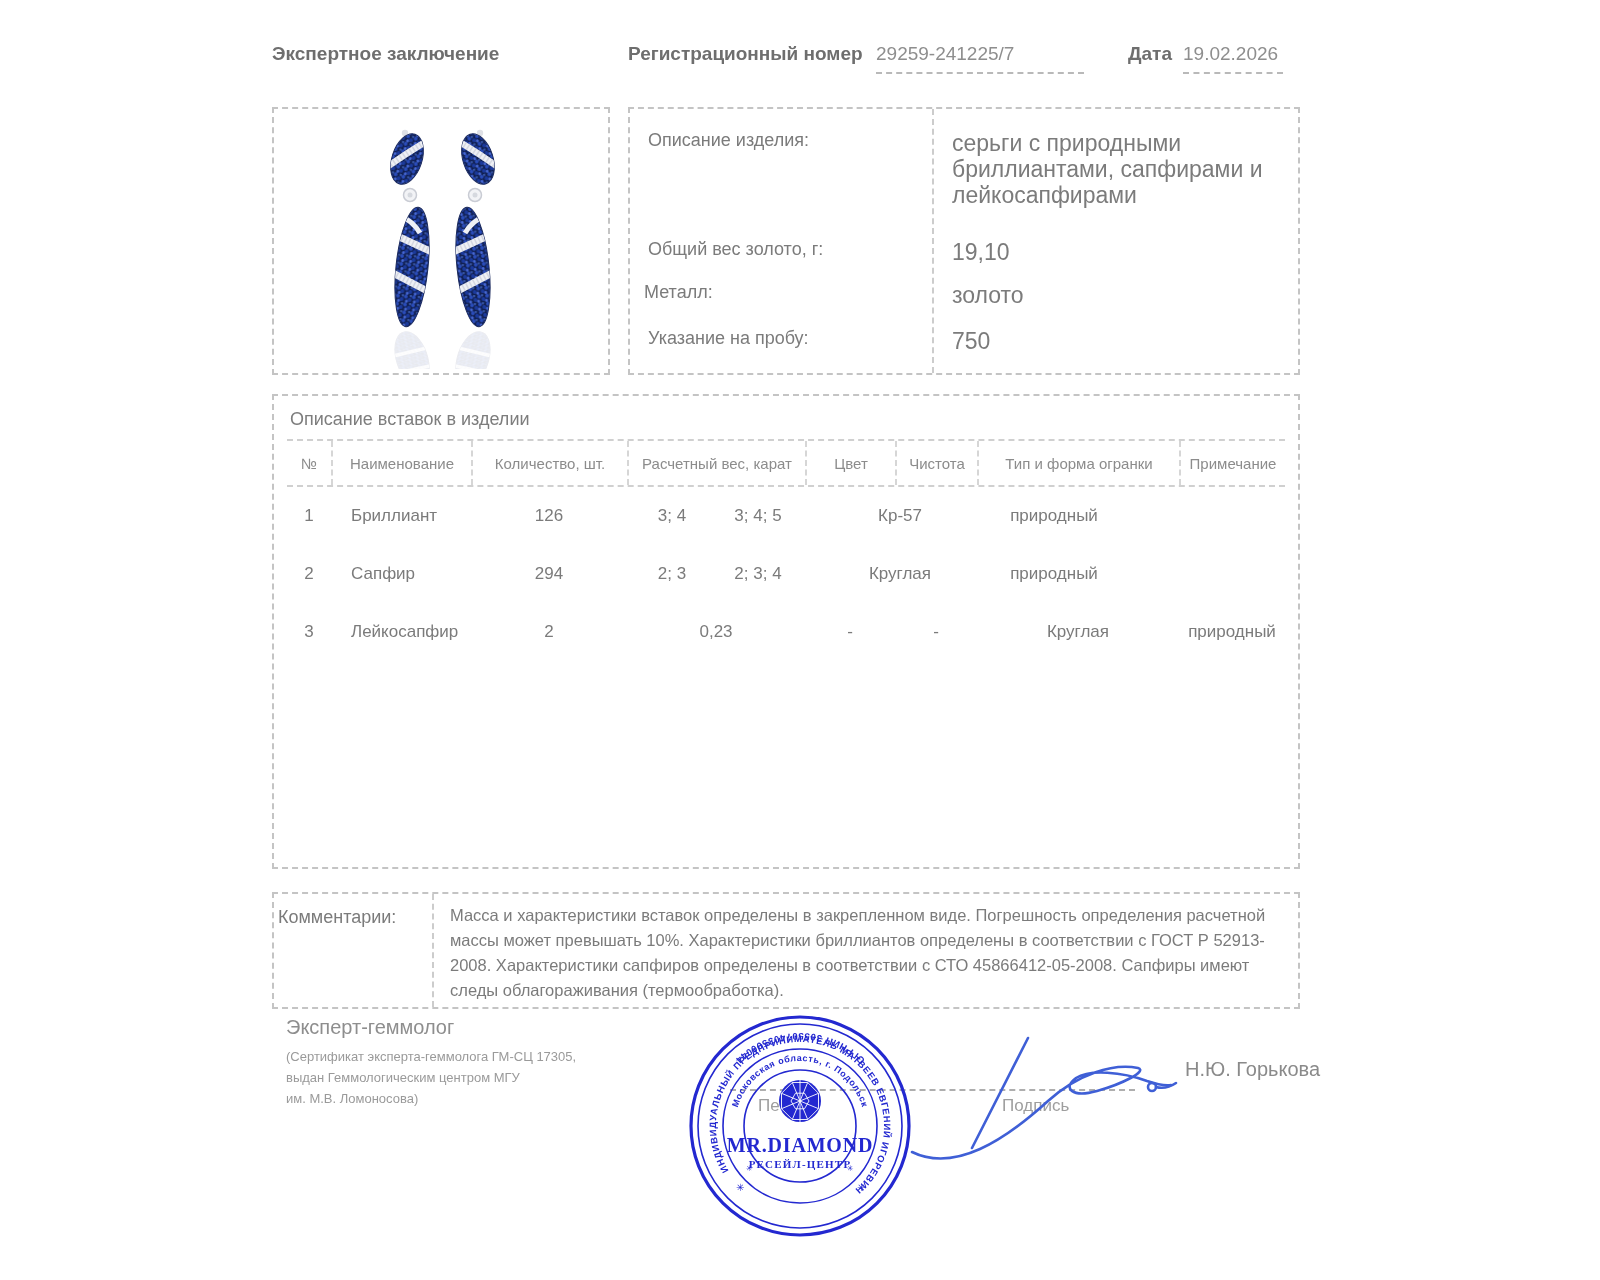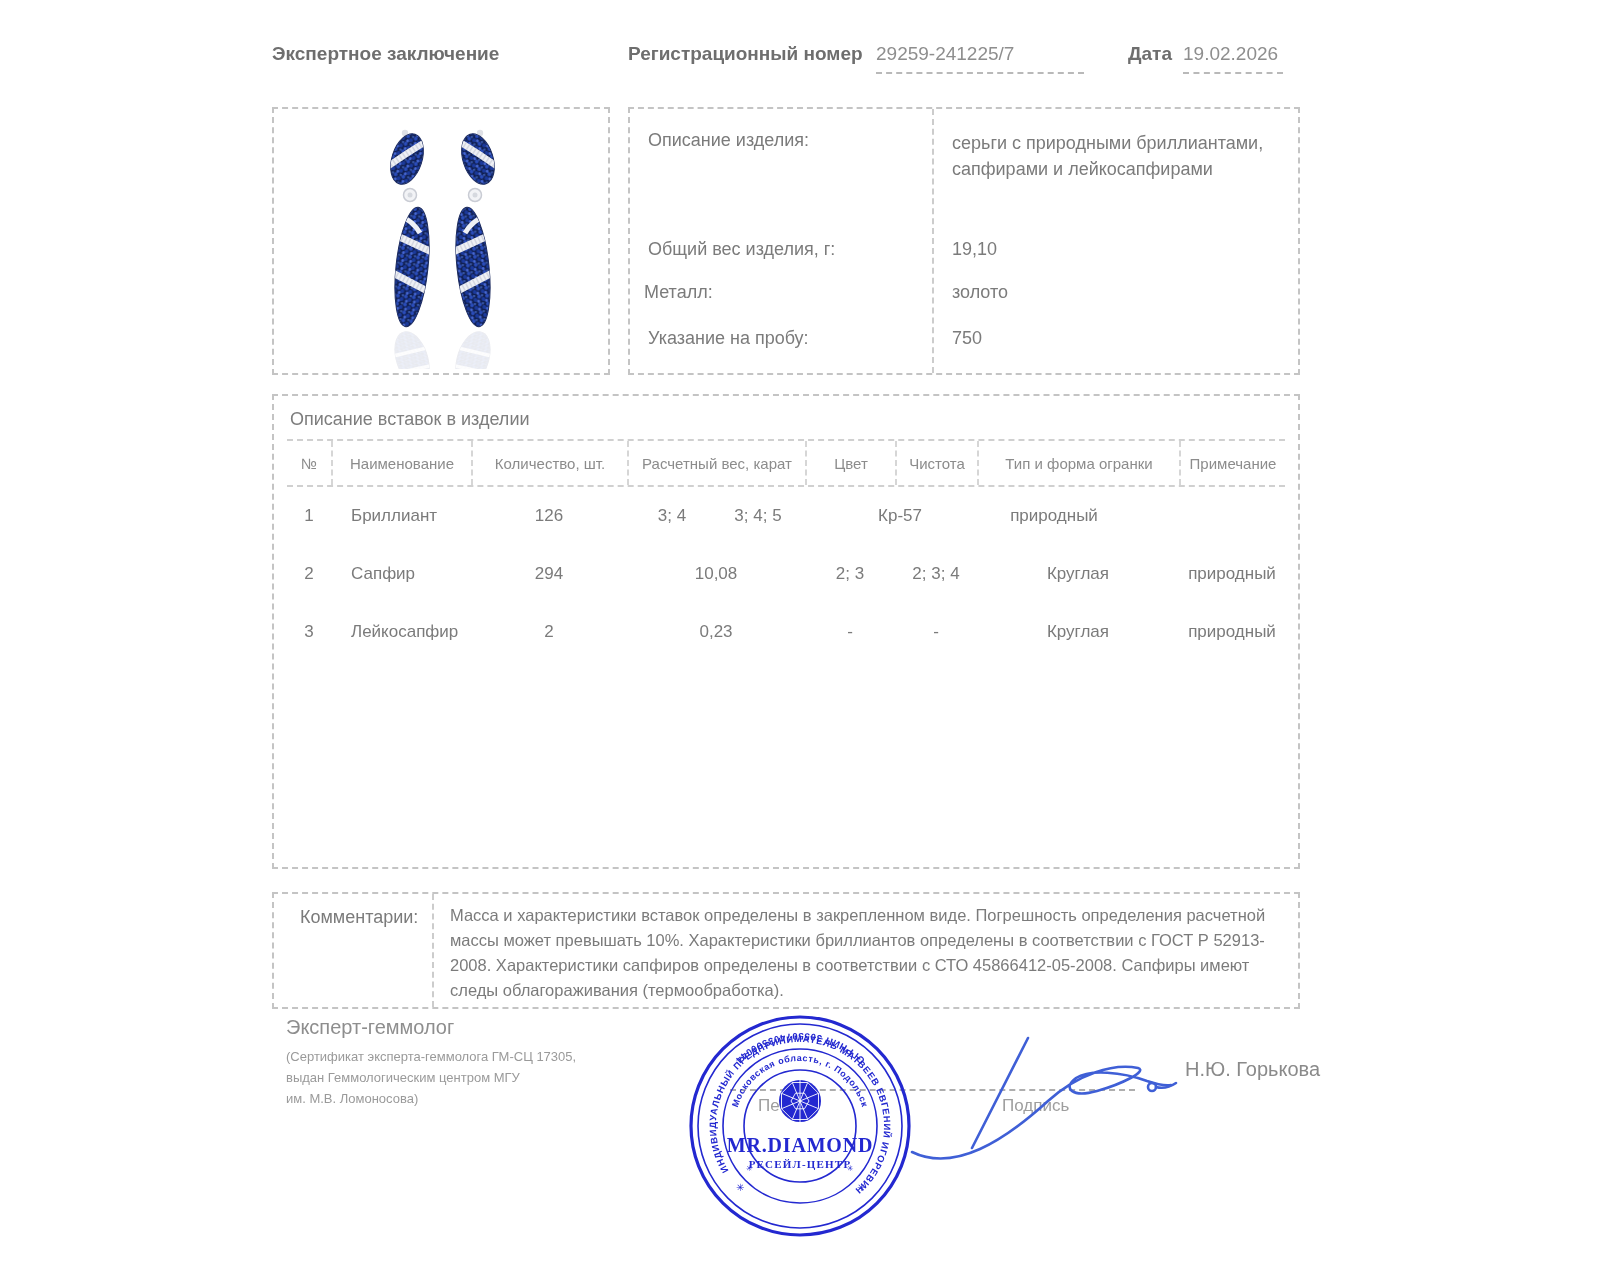--- a/index.html
+++ b/index.html
@@ -11,7 +11,7 @@
   .dashfield{border-bottom:2px dashed #b9b9b9;padding-bottom:7px;color:#8e8e8e;}
   .panel{border:2px dashed #c4c4c4;}
   .info-label{font-size:18px;color:#7b7b7b;}
-  .info-value{font-size:18px;color:#7b7b7b;}
+  .info-value{font-size:23px;color:#7b7b7b;}
   .ins-title{font-size:18px;color:#7d7d7d;}
   .ins-table{position:absolute;left:13px;top:43px;width:998px;}
   .cols{display:flex;height:44px;border-top:2px dashed #d0d0d0;border-bottom:2px dashed #d0d0d0;}

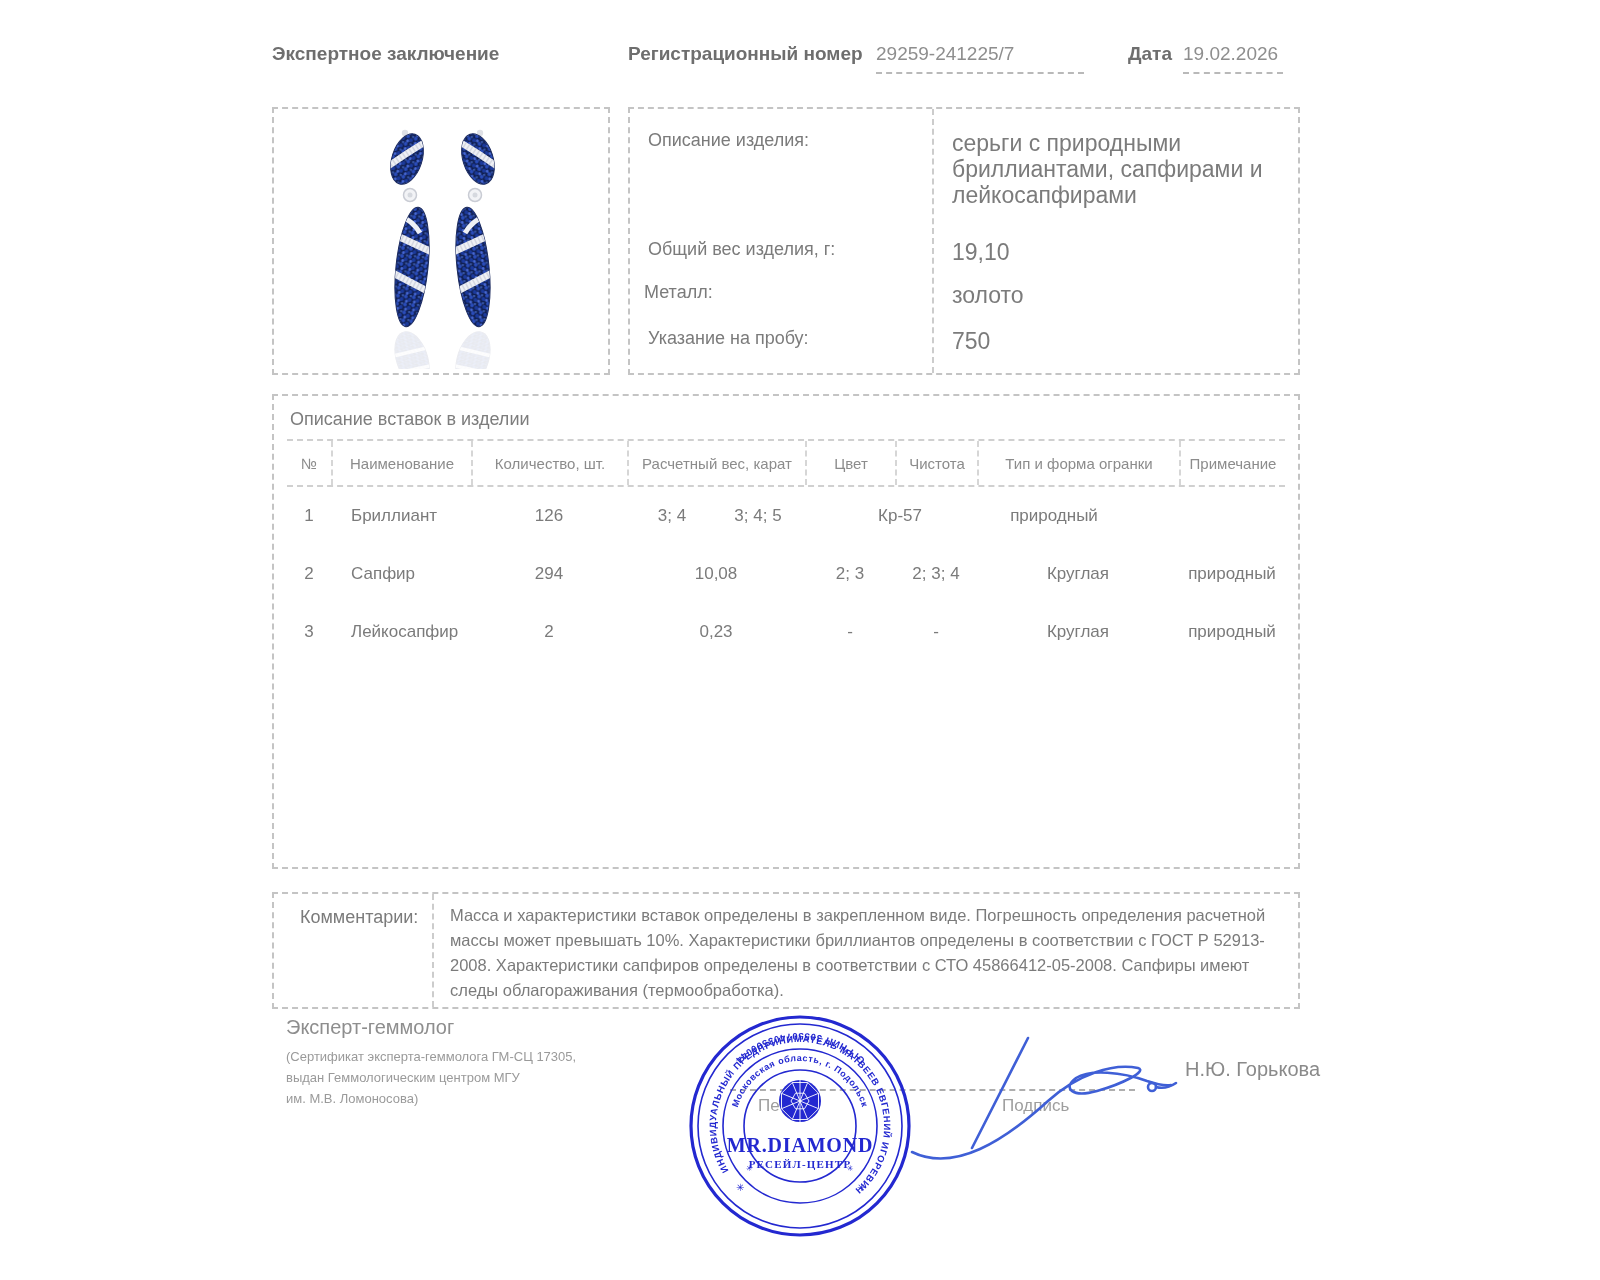--- a/index.html
+++ b/index.html
@@ -87,7 +87,7 @@
     <div class="vdiv" style="left:302px;"></div>
     <div class="abs info-label" style="left:18px;top:21px;">Описание изделия:</div>
     <div class="abs info-value" style="left:322px;top:21px;width:360px;line-height:26px;">серьги с природными бриллиантами, сапфирами и лейкосапфирами</div>
-    <div class="abs info-label" style="left:18px;top:130px;">Общий вес изделия, г:</div>
+    <div class="abs info-label" style="left:18px;top:130px;">Общий вес золото, г:</div>
     <div class="abs info-value" style="left:322px;top:130px;">19,10</div>
     <div class="abs info-label" style="left:14px;top:173px;">Металл:</div>
     <div class="abs info-value" style="left:322px;top:173px;">золото</div>

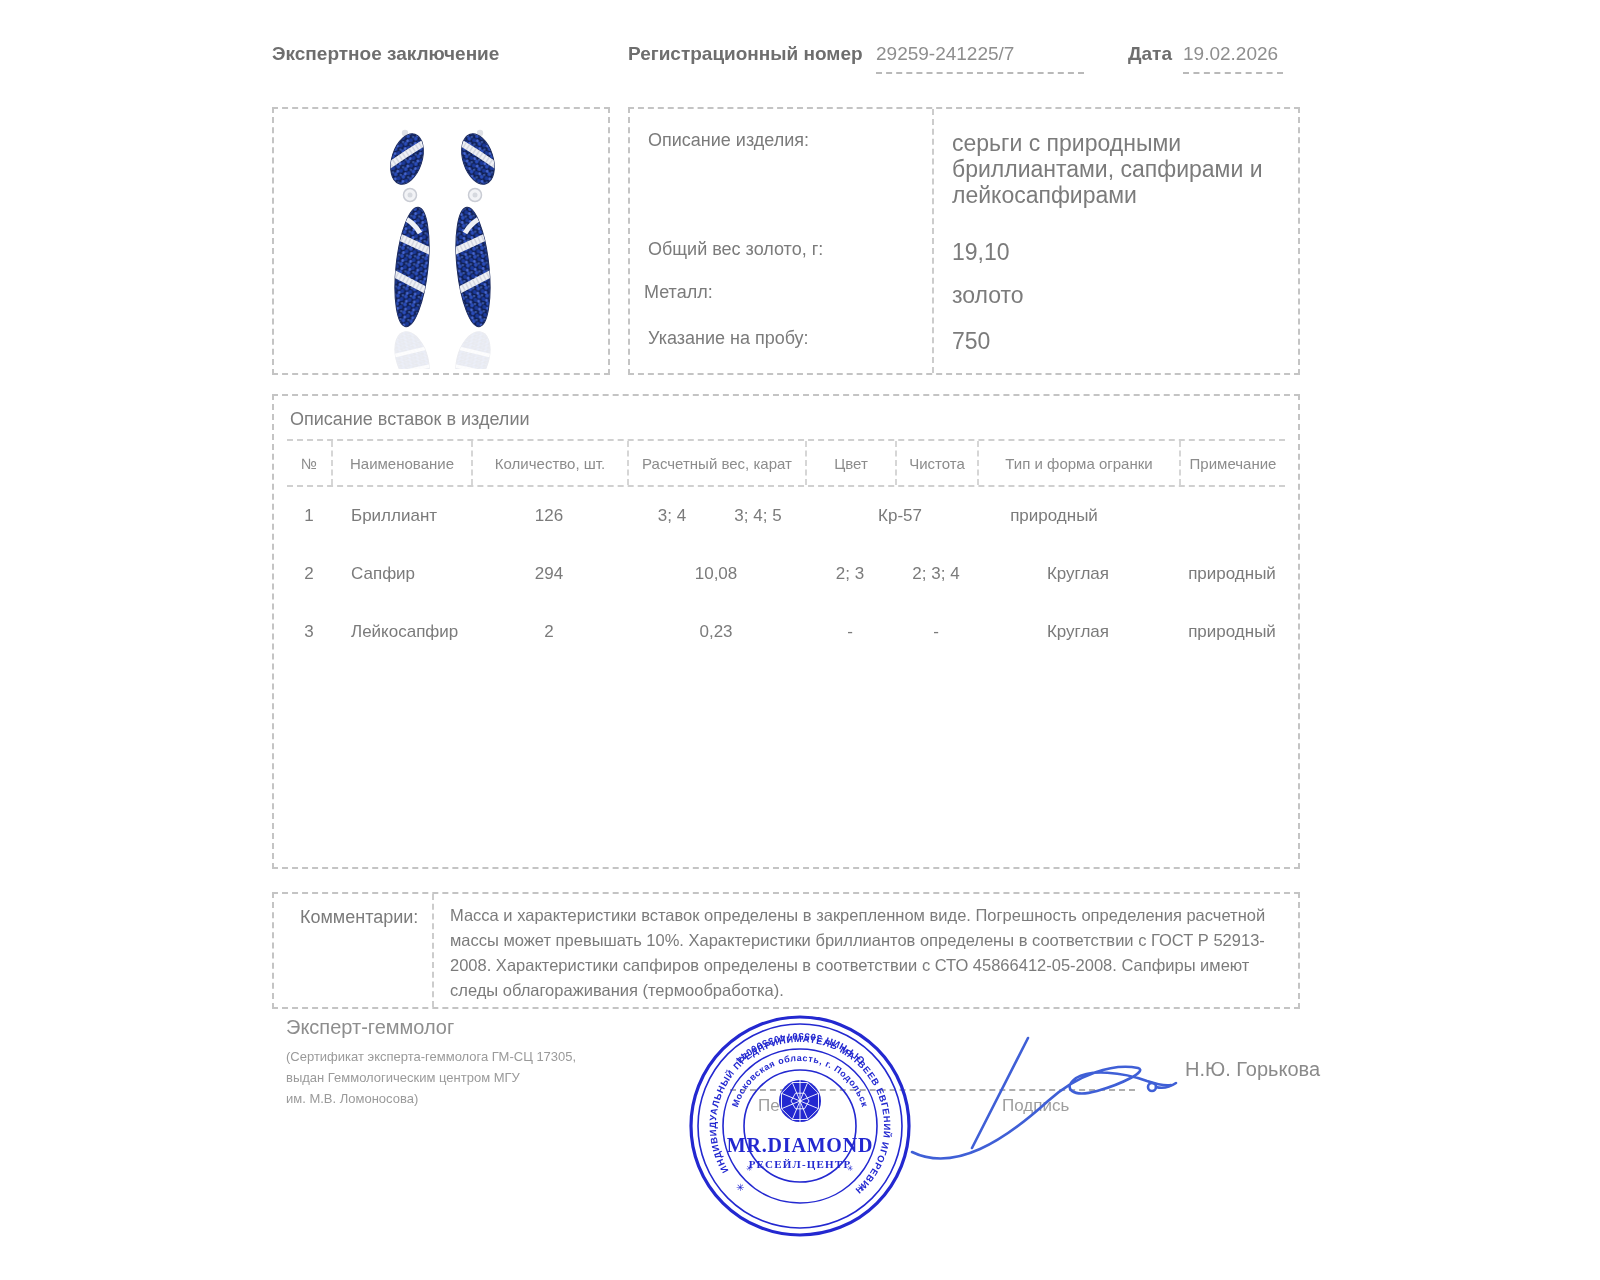--- a/index.html
+++ b/index.html
@@ -121,7 +121,6 @@
         <div class="dc c0">2</div>
         <div class="dc c1">Сапфир</div>
         <div class="dc c2">294</div>
-        <div class="dc c3">10,08</div>
         <div class="dc c4">2; 3</div>
         <div class="dc c5">2; 3; 4</div>
         <div class="dc c6">Круглая</div>

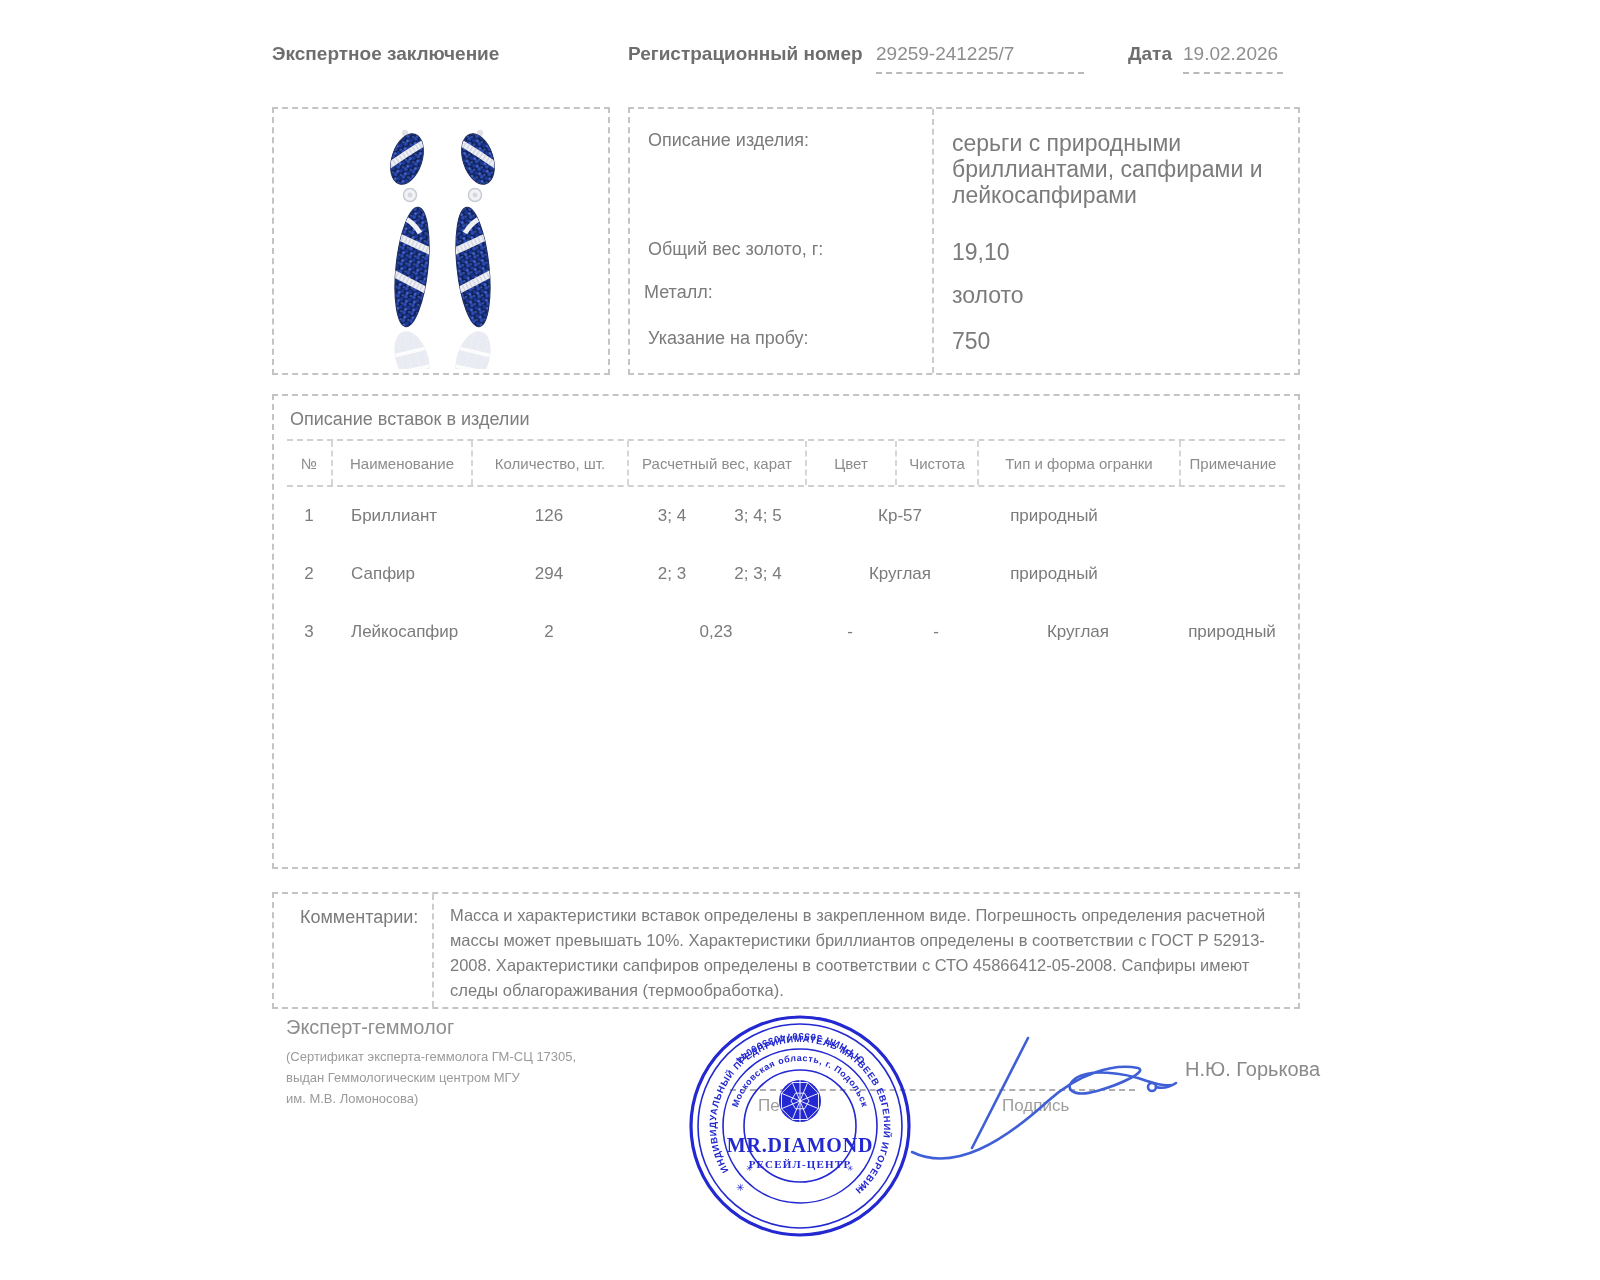--- a/index.html
+++ b/index.html
@@ -141,7 +141,7 @@
 
   <div class="abs panel" style="left:272px;top:892px;width:1024px;height:113px;">
     <div class="vdiv" style="left:158px;"></div>
-    <div class="abs info-label" style="left:26px;top:13px;">Комментарии:</div>
+    <div class="abs info-label" style="left:4px;top:13px;">Комментарии:</div>
     <div class="abs comm-text" style="left:176px;top:9px;width:832px;">Масса и характеристики вставок определены в закрепленном виде. Погрешность определения расчетной массы может превышать 10%. Характеристики бриллиантов определены в соответствии с ГОСТ Р 52913-2008. Характеристики сапфиров определены в соответствии с СТО 45866412-05-2008. Сапфиры имеют следы облагораживания (термообработка).</div>
   </div>
 

